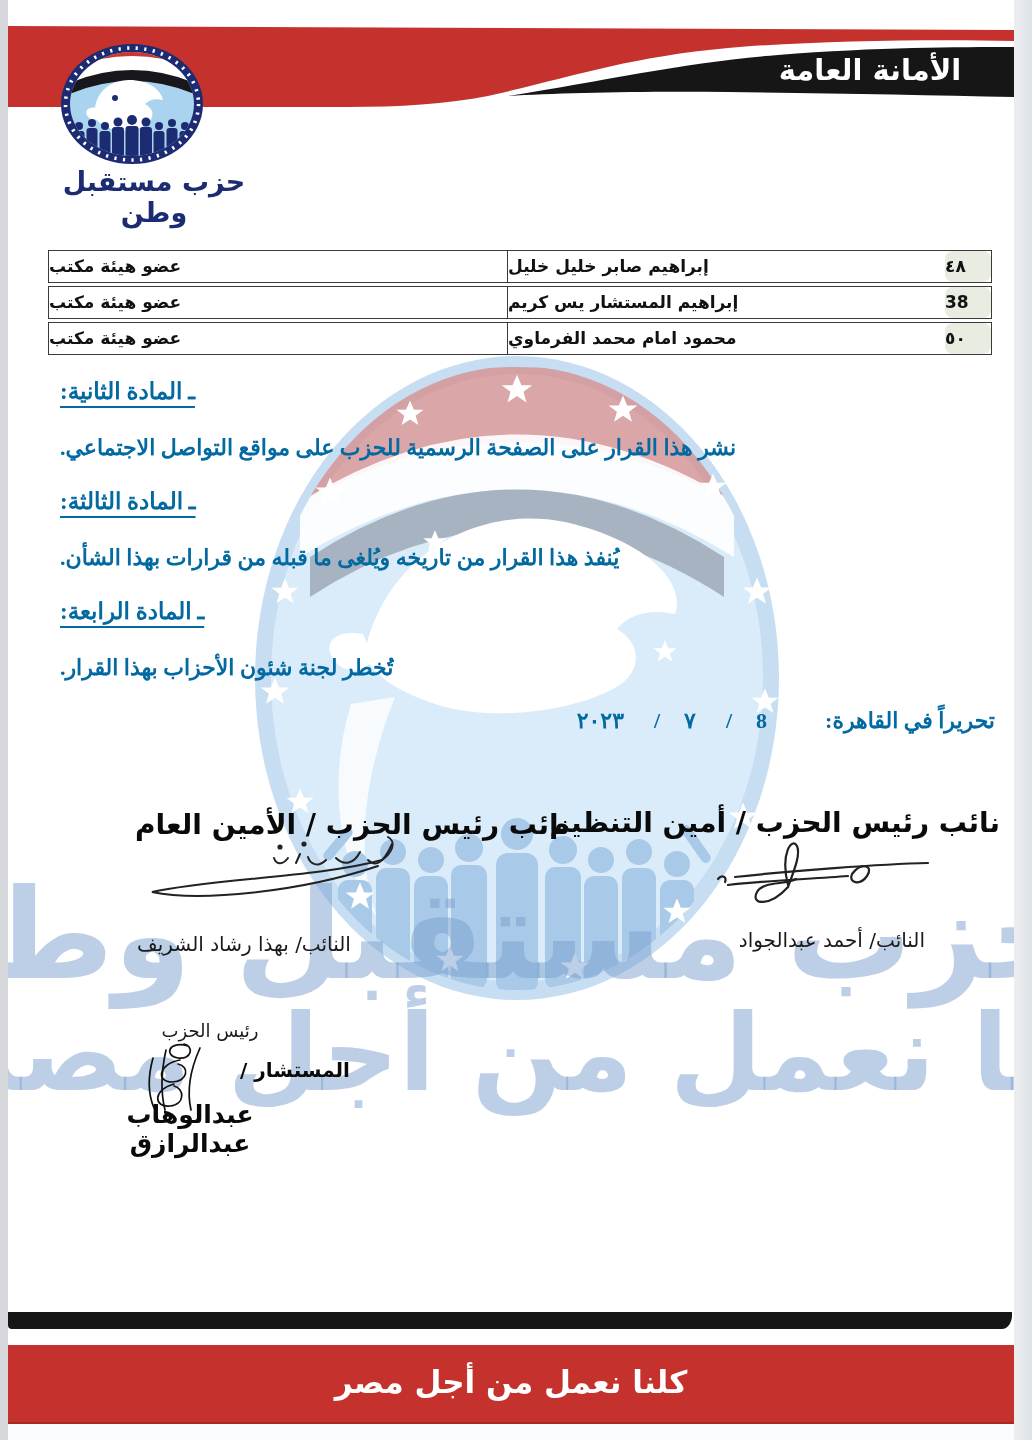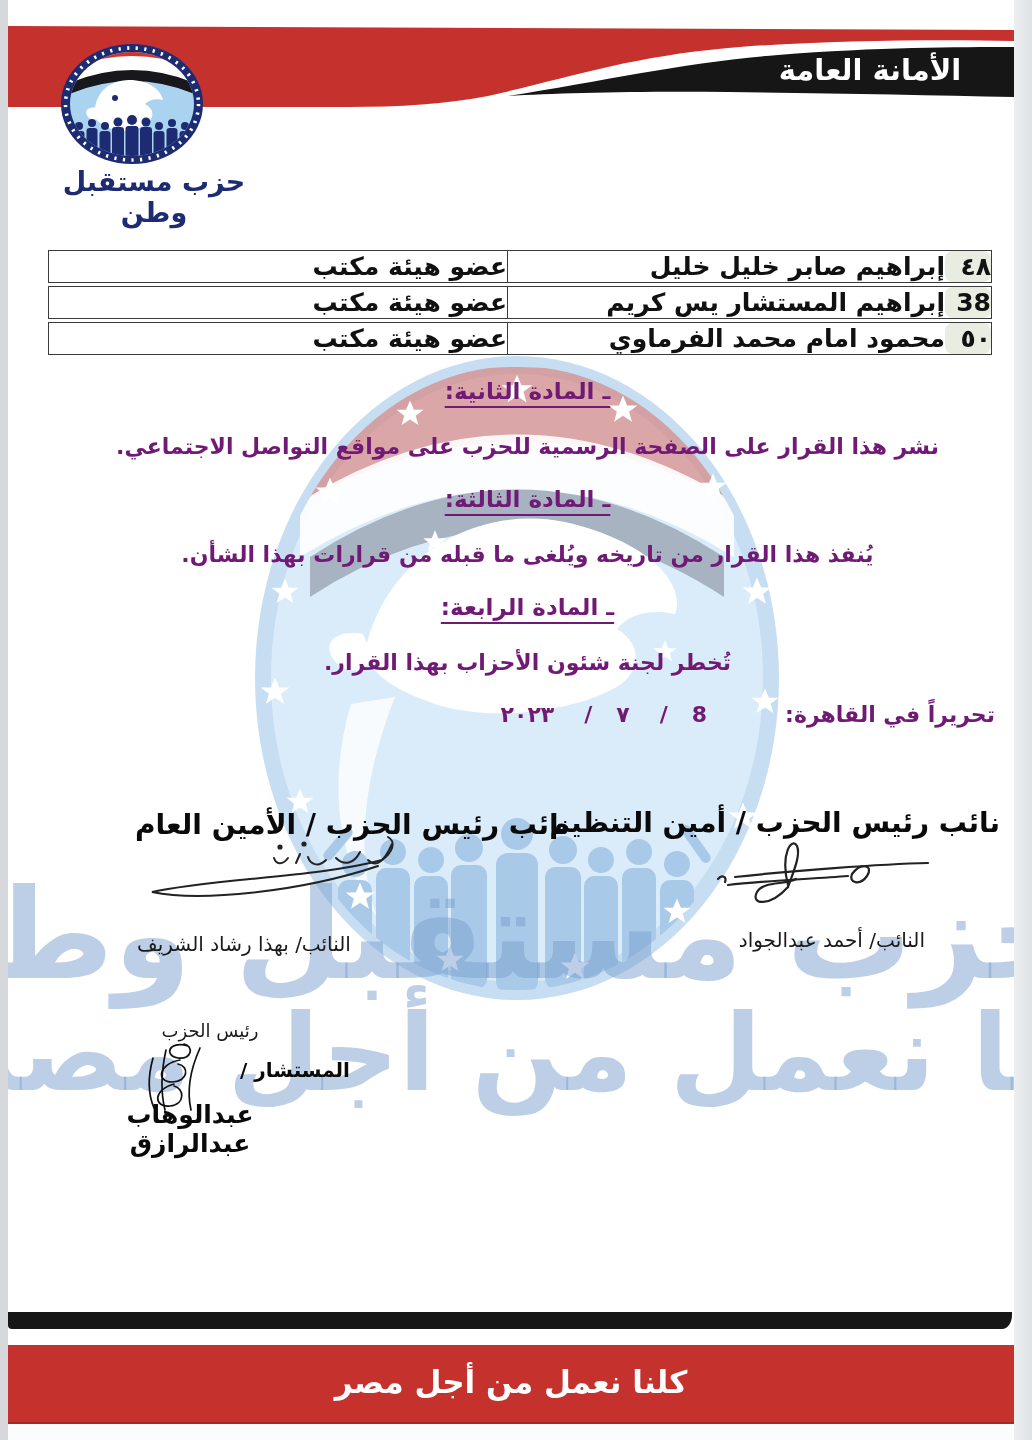--- a/index.html
+++ b/index.html
@@ -19,8 +19,8 @@
   
   .members-table{left:48px;top:250px;width:944px;z-index:3;}
   .trow{display:flex;flex-direction:row;margin-bottom:3px;border:1.6px solid #3a3a3a;background:#fff;}
-  .tcell{border-left:1.6px solid #3a3a3a;height:31px;line-height:31px;text-align:right;
-         font-size:25px;font-weight:bold;color:#111;}
+  .tcell{border-left:1.6px solid #3a3a3a;height:31px;line-height:31px;text-align:left;
+         font-size:17px;font-weight:bold;color:#111;}
   .c-num{width:46px;background:#e8ece1;border-left:none;border-radius:8px;}
   .c-name{width:437px;}
   .c-role{flex:1;border-left:none;}

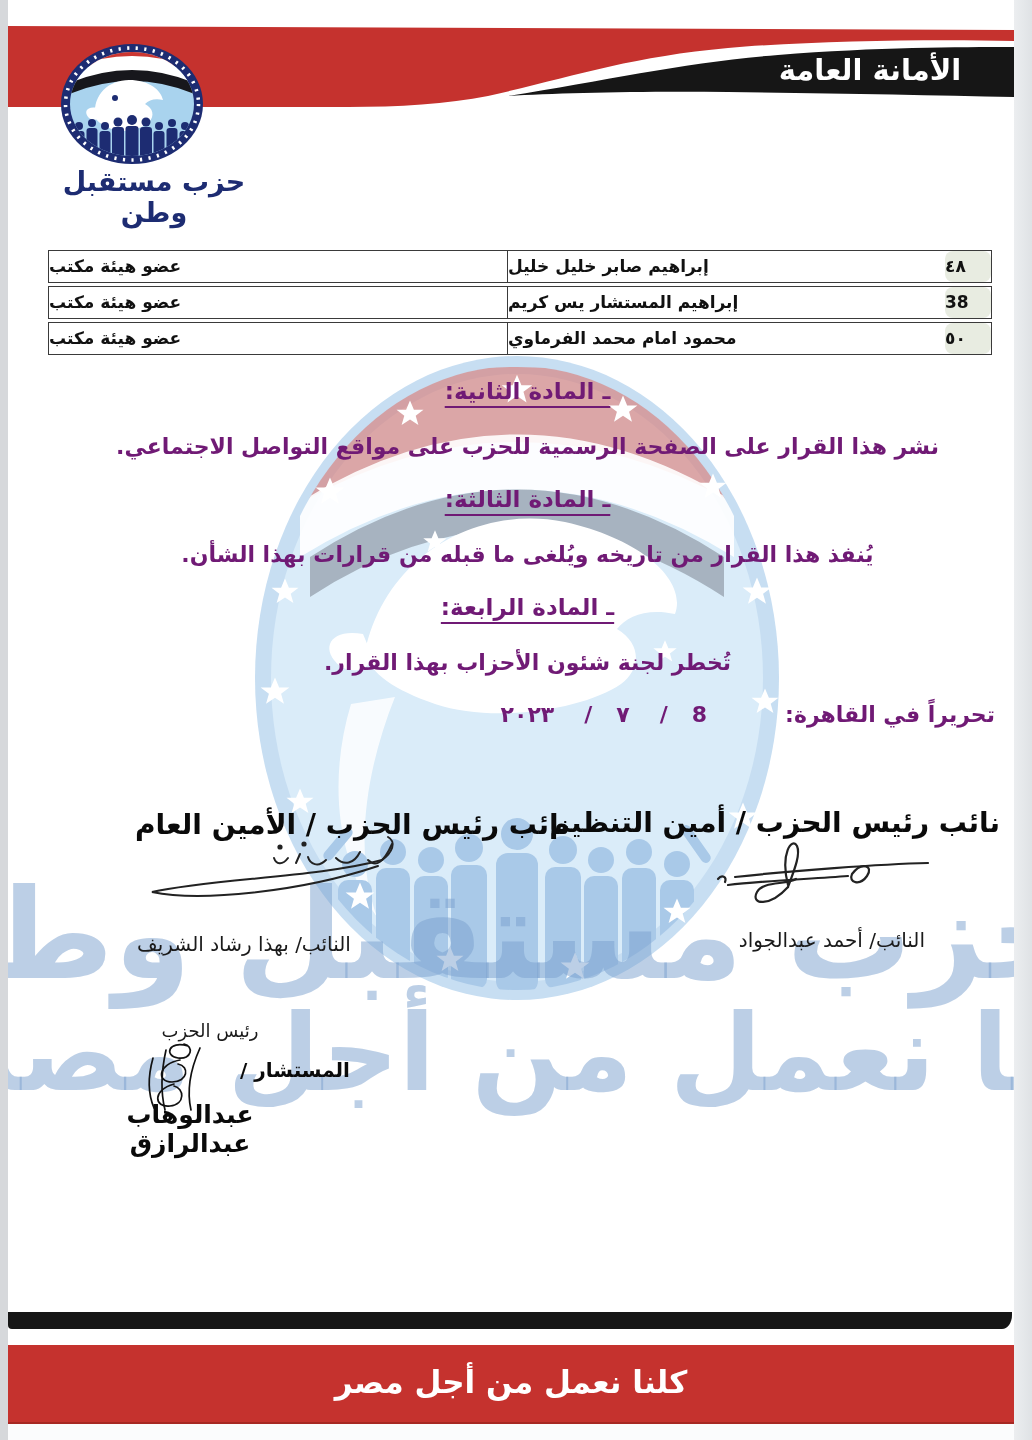--- a/index.html
+++ b/index.html
@@ -26,7 +26,7 @@
   .c-role{flex:1;border-left:none;}
   .trow .c-name{border-left:1.6px solid #3a3a3a;}
   
-  .articles{left:60px;top:378px;width:935px;z-index:3;text-align:center;color:#701a75;}
+  .articles{left:60px;top:378px;width:935px;z-index:3;text-align:left;color:#0369a1;font-family:Liberation Serif, serif;}
   .art-head{font-size:23px;font-weight:bold;text-decoration:underline;
             text-underline-offset:7px;text-decoration-thickness:2px;margin:0 0 30px 0;}
   .art-body{font-size:22px;font-weight:bold;margin:16px 0 27px 0;}

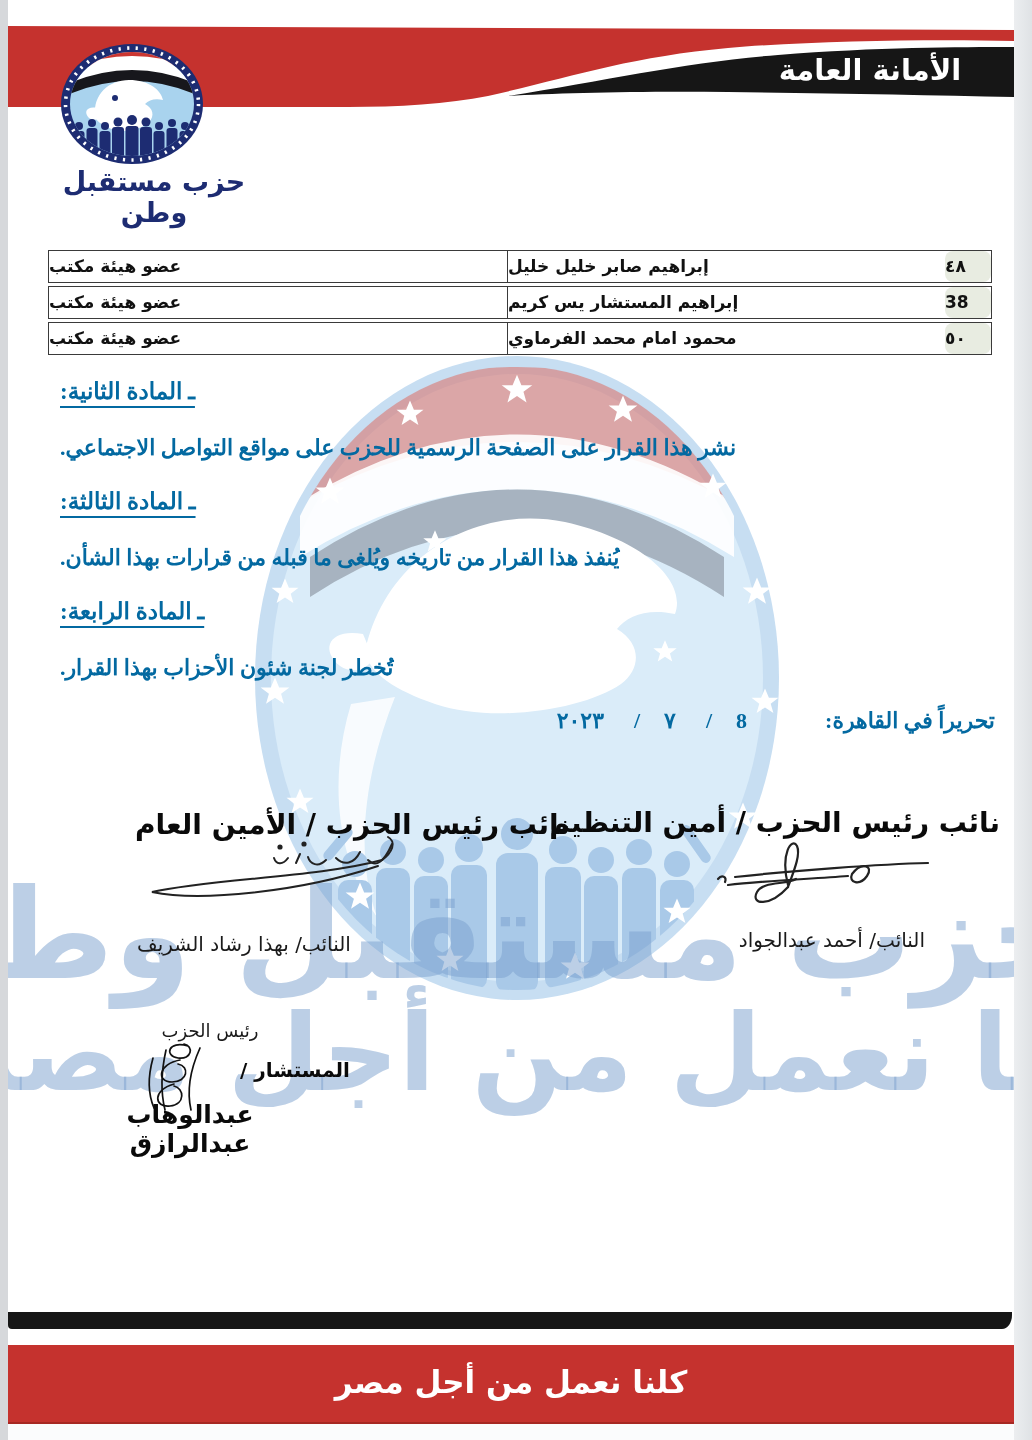--- a/index.html
+++ b/index.html
@@ -32,7 +32,7 @@
   .art-body{font-size:22px;font-weight:bold;margin:16px 0 27px 0;}
   .date-line{display:flex;flex-direction:row;align-items:baseline;font-size:22px;font-weight:bold;margin-top:12px;}
   .date-line span{display:inline-block;}
-  .dl-label{margin-left:78px;}
+  .dl-label{margin-left:58px;}
   .dl-num{margin-left:24px;}
   .dl-sep{margin-left:30px;}
   

